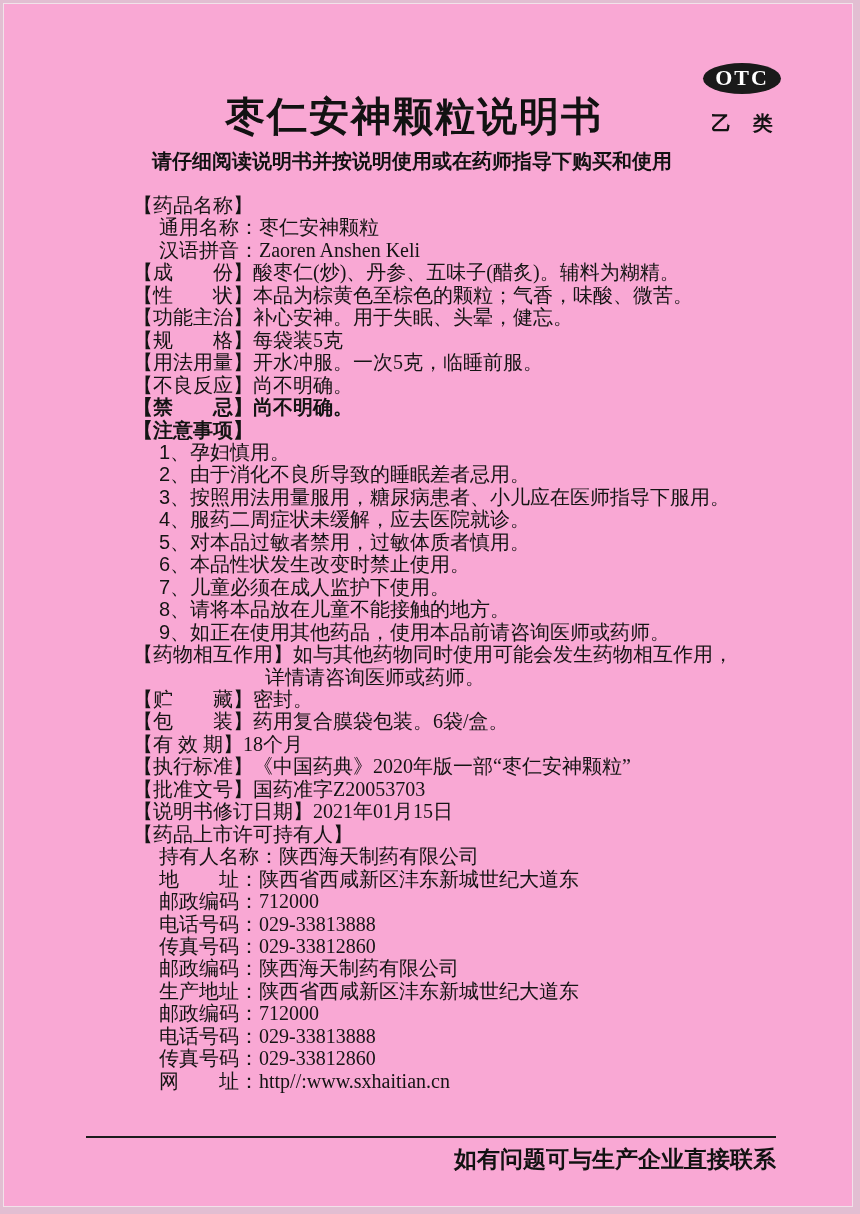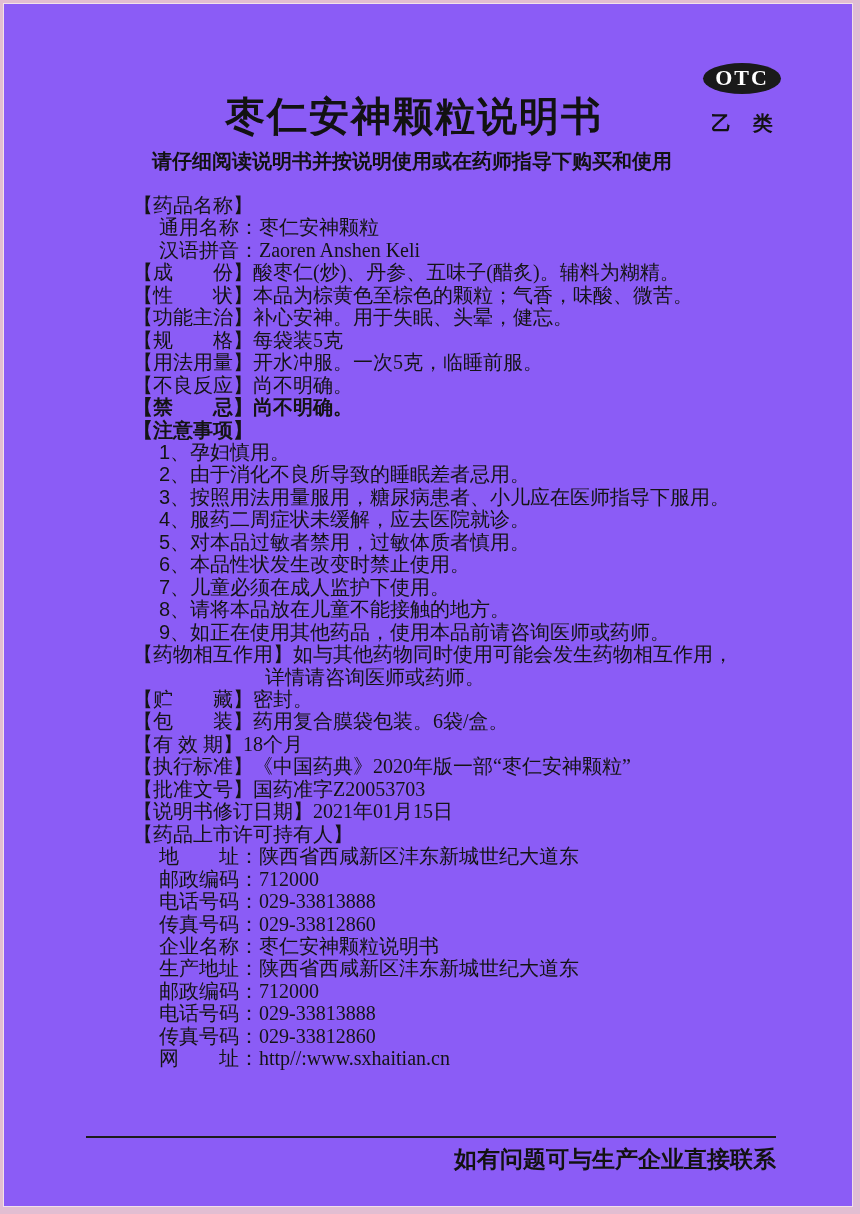--- a/index.html
+++ b/index.html
@@ -11,7 +11,7 @@
   }
   .page {
     position:absolute; left:3px; top:3px; right:7px; bottom:7px;
-    background:#8b5cf6;
+    background:#f9a8d4;
     box-shadow: inset 0 0 0 1px #f2e2ea;
   }
   

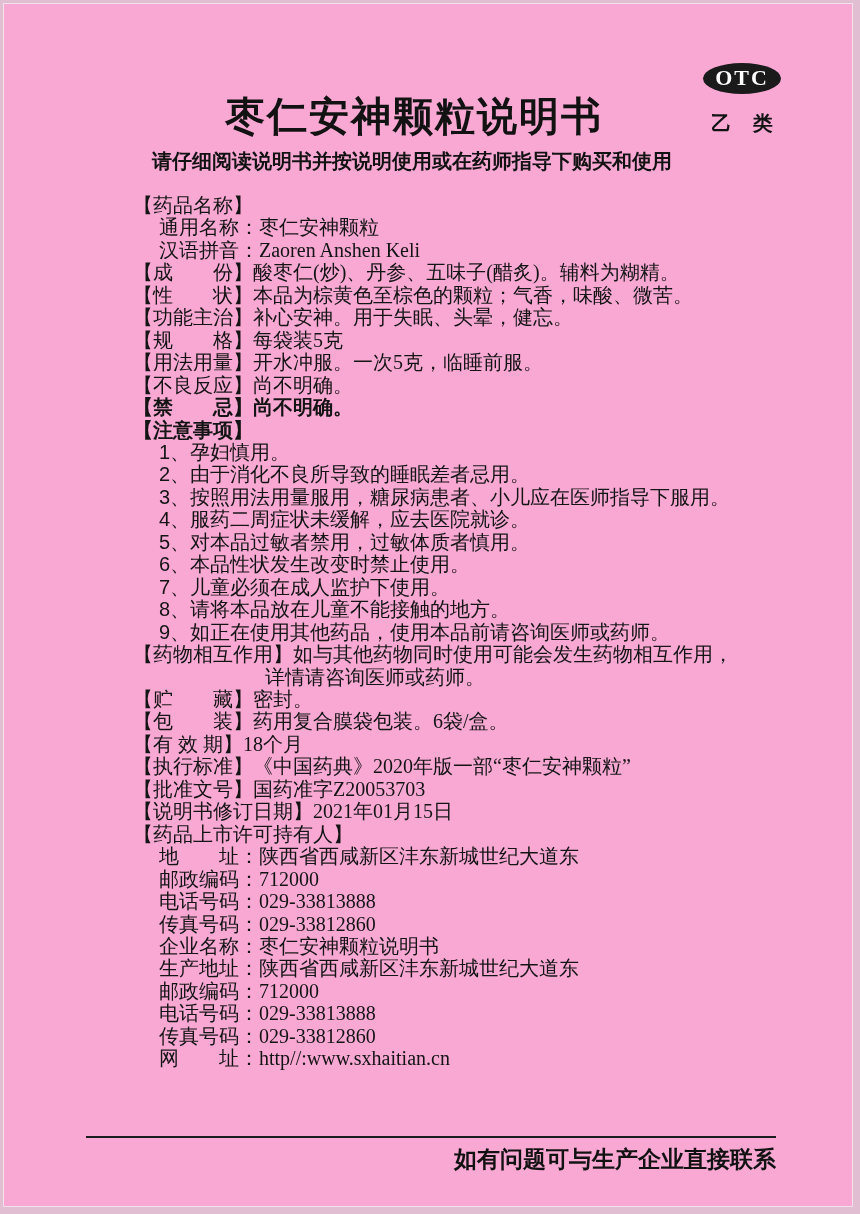--- a/index.html
+++ b/index.html
@@ -99,6 +99,7 @@
       <div class="line serif">【批准文号】国药准字Z20053703</div>
       <div class="line serif">【说明书修订日期】2021年01月15日</div>
       <div class="line serif">【药品上市许可持有人】</div>
+      <div class="line serif ind1">持有人名称：陕西海天制药有限公司</div>
       <div class="line serif ind1">地　　址：陕西省西咸新区沣东新城世纪大道东</div>
       <div class="line serif ind1">邮政编码：712000</div>
       <div class="line serif ind1">电话号码：029-33813888</div>

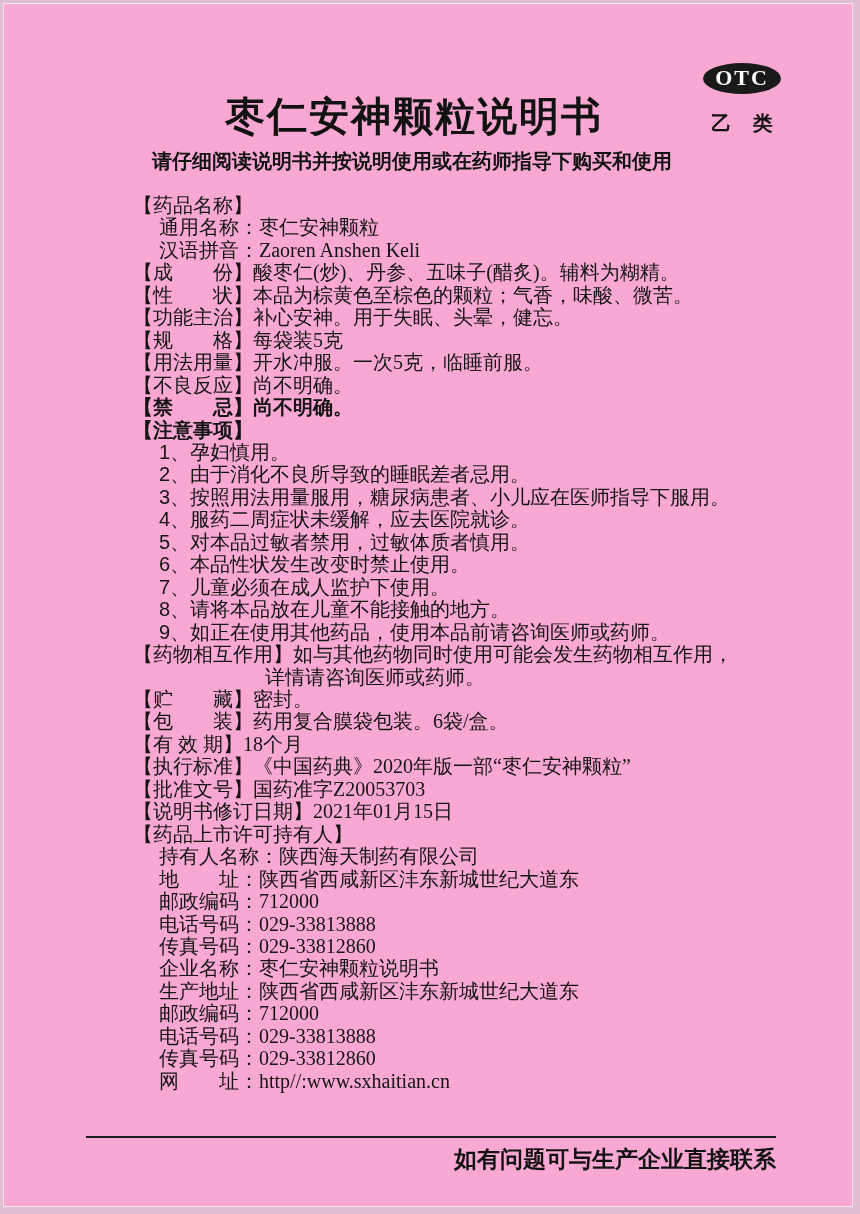--- a/index.html
+++ b/index.html
@@ -104,7 +104,7 @@
       <div class="line serif ind1">邮政编码：712000</div>
       <div class="line serif ind1">电话号码：029-33813888</div>
       <div class="line serif ind1">传真号码：029-33812860</div>
-      <div class="line serif ind1">企业名称：枣仁安神颗粒说明书</div>
+      <div class="line serif ind1">邮政编码：陕西海天制药有限公司</div>
       <div class="line serif ind1">生产地址：陕西省西咸新区沣东新城世纪大道东</div>
       <div class="line serif ind1">邮政编码：712000</div>
       <div class="line serif ind1">电话号码：029-33813888</div>

